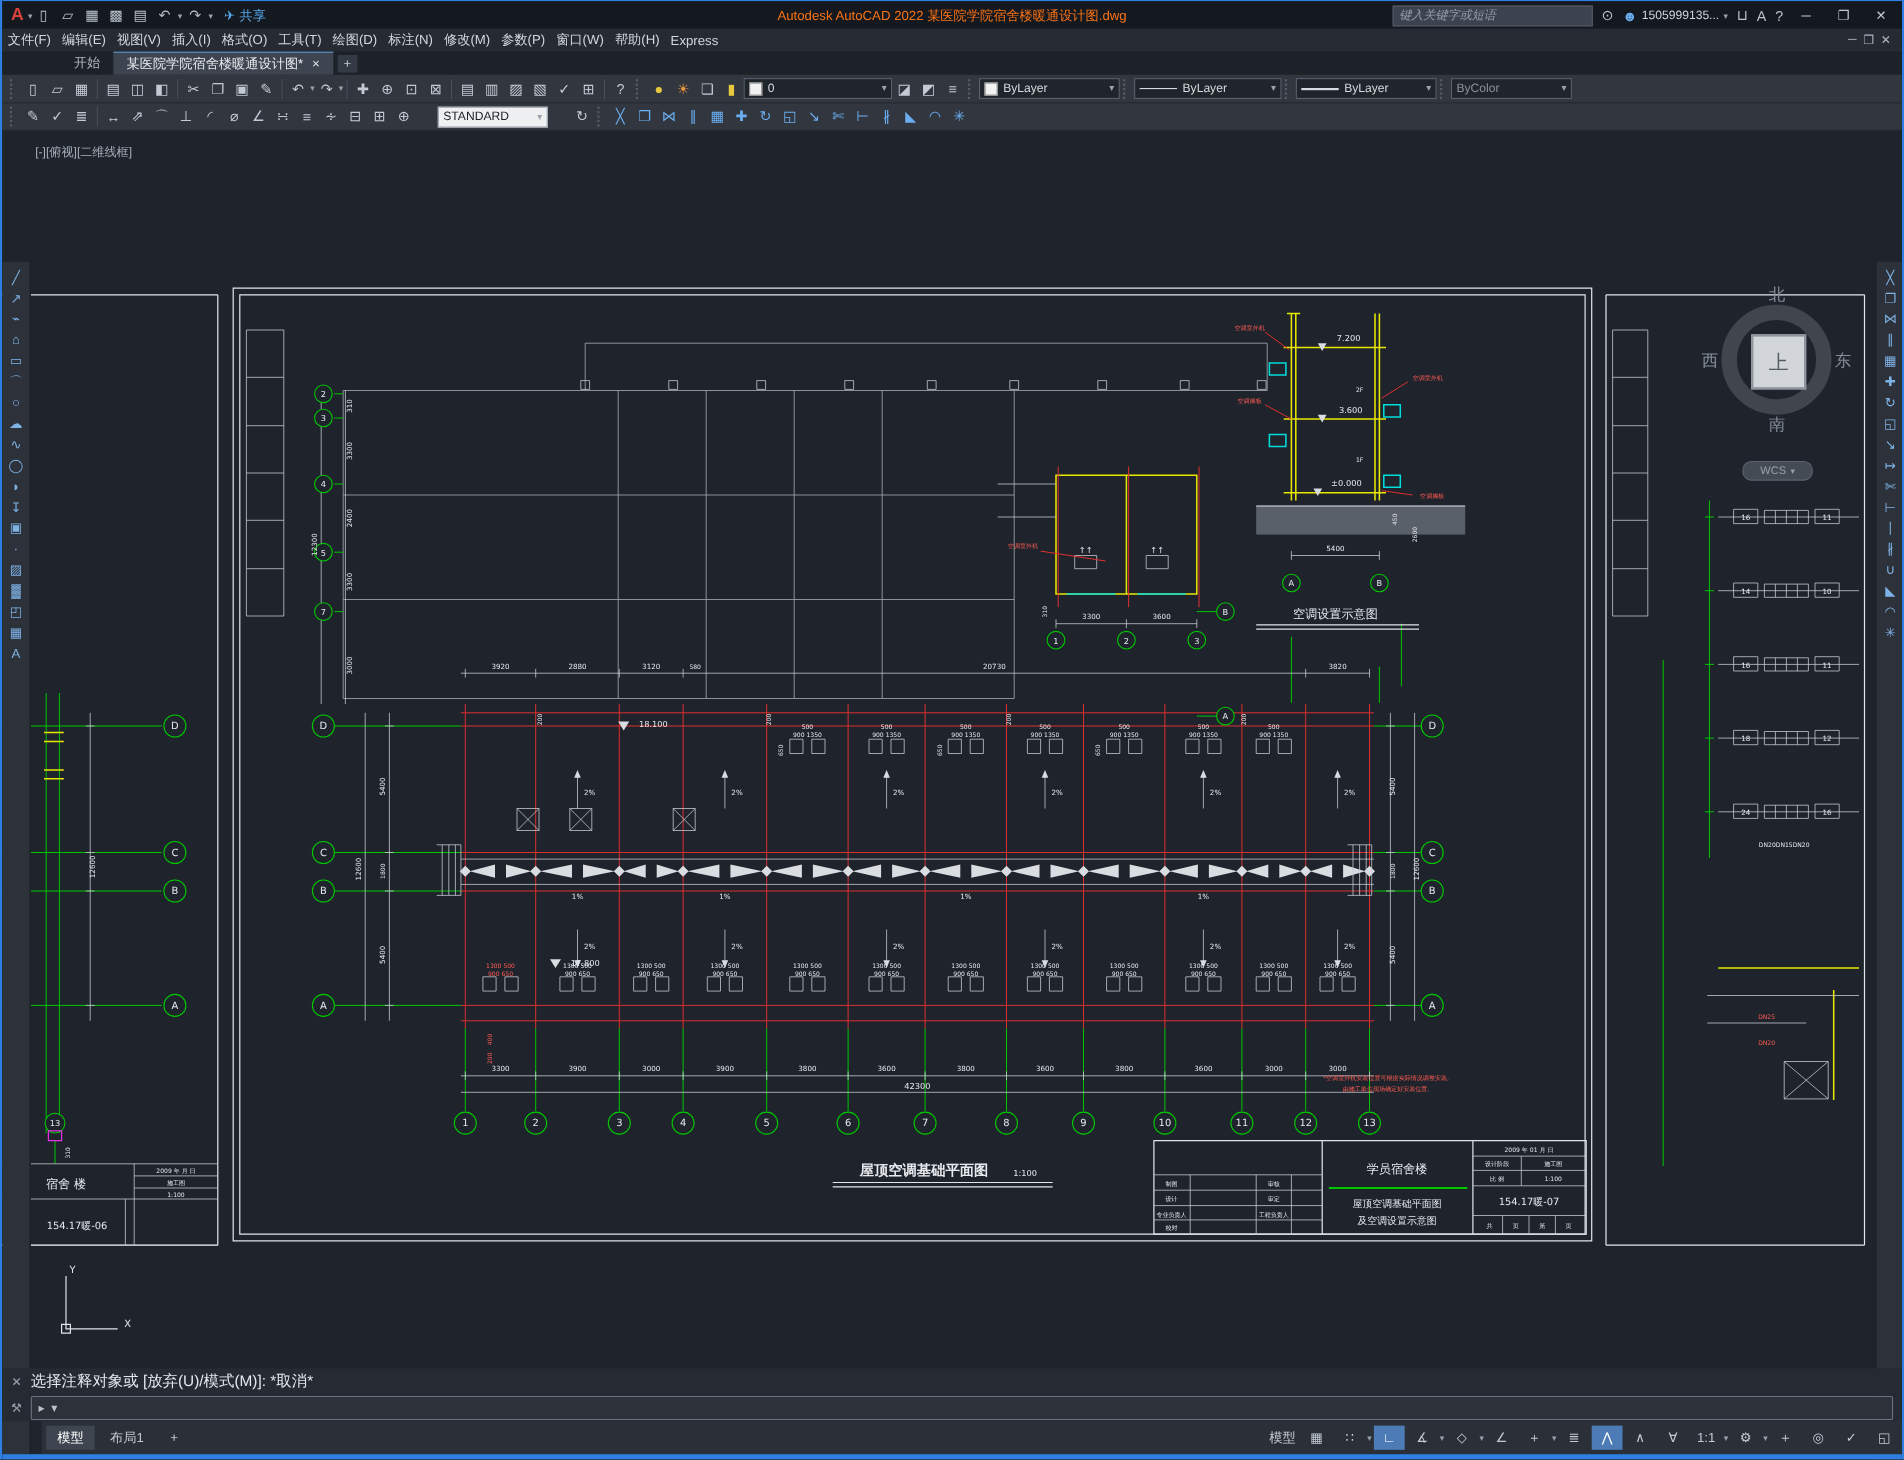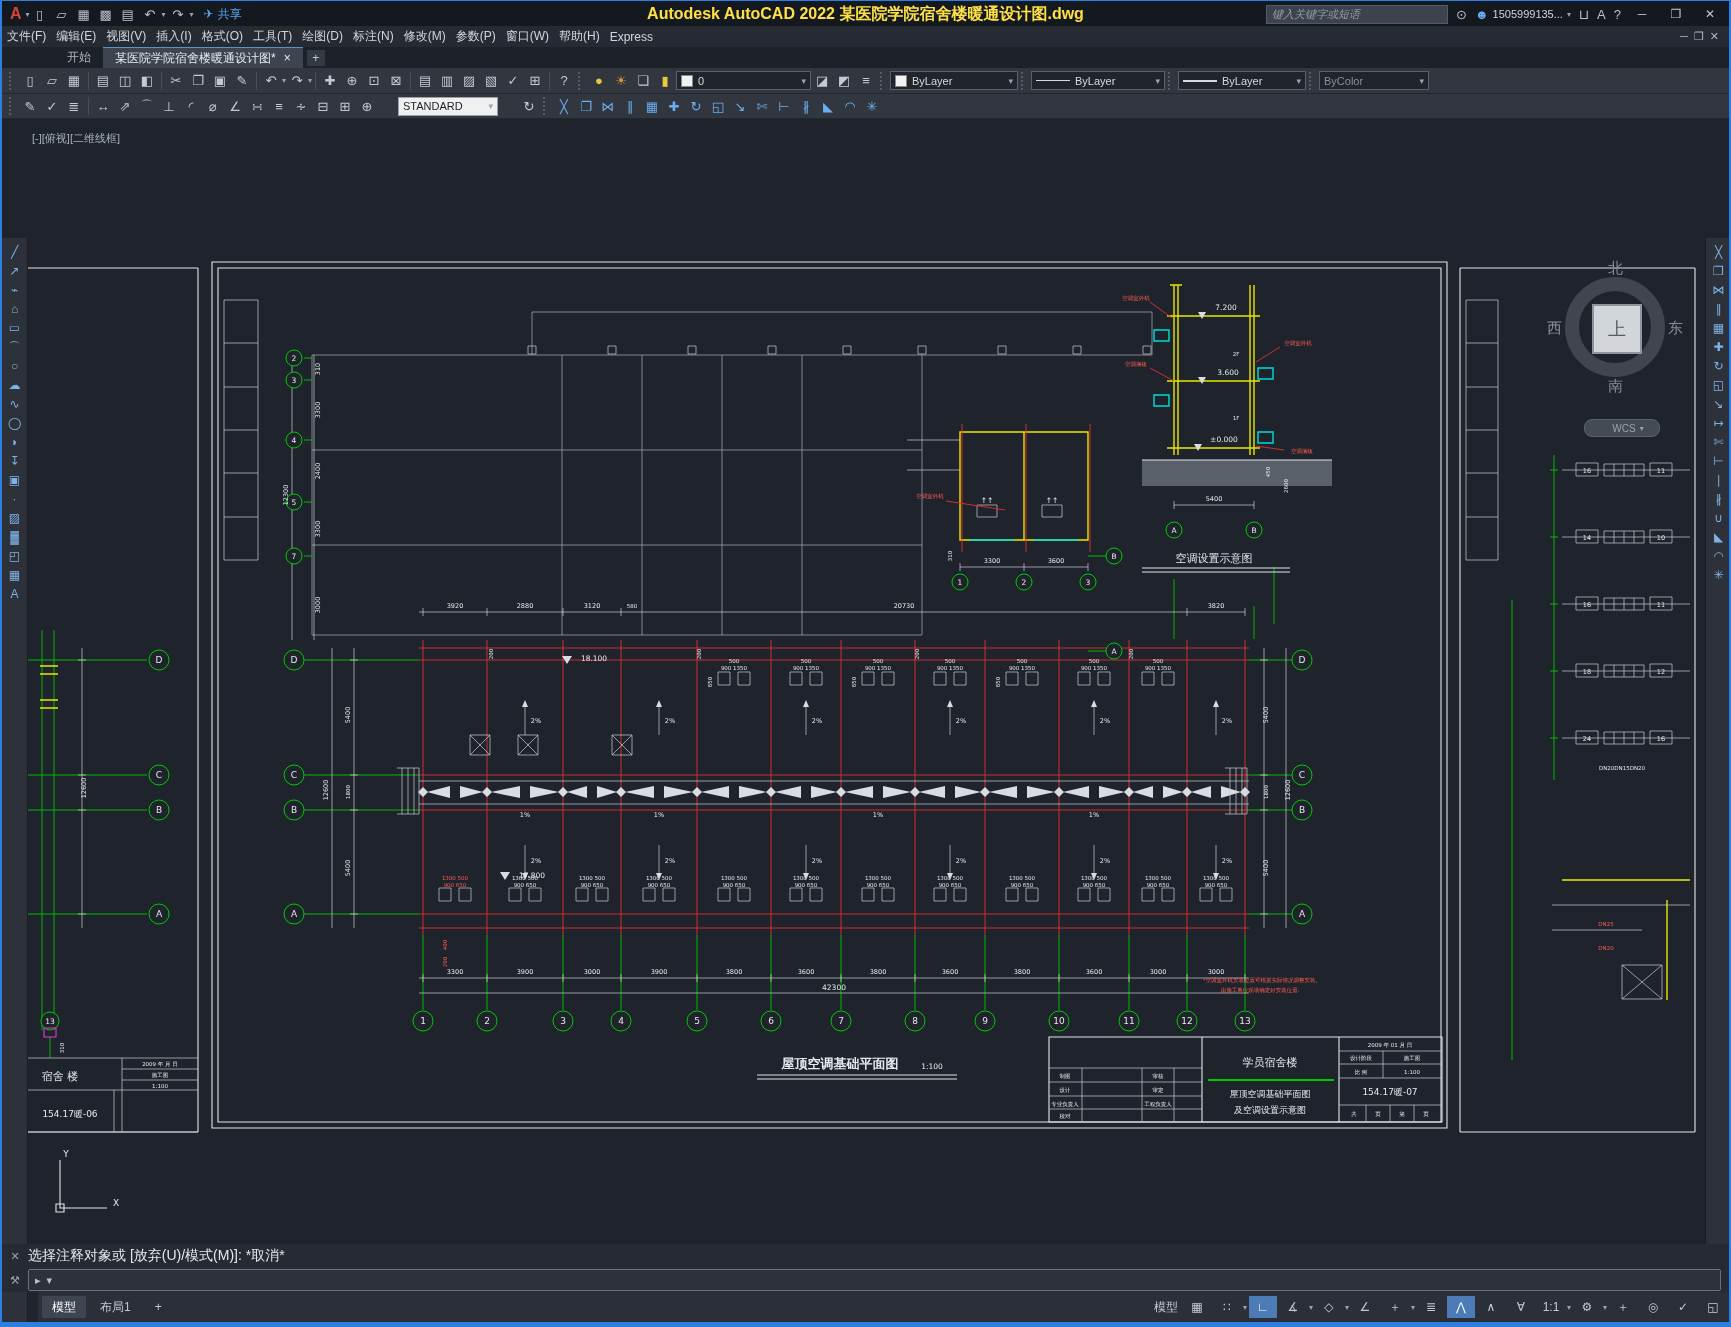--- a/index.html
+++ b/index.html
@@ -12,7 +12,7 @@
   .qat{display:flex;align-items:center;gap:2px;}
   .qbtn{width:20px;height:20px;display:flex;align-items:center;justify-content:center;color:#b9c1cb;font-size:13px;}
   .share{color:#57a7e8;margin-left:10px;display:flex;gap:4px;align-items:center;}
-  #apptitle{position:absolute;left:50%;transform:translateX(-50%);color:#fde047;font-size:16px;white-space:nowrap;font-weight:bold;}
+  #apptitle{position:absolute;left:50%;transform:translateX(-50%);color:#f97316;font-size:12px;white-space:nowrap;}
   #tright{margin-left:auto;display:flex;align-items:center;gap:8px;padding-right:6px;}
   #searchbox{width:170px;height:17px;background:#3c434e;border:1px solid #525a66;color:#d0d5db;font-size:11px;padding:0 5px;}
   #searchbox::placeholder{color:#959da9;font-style:italic;}

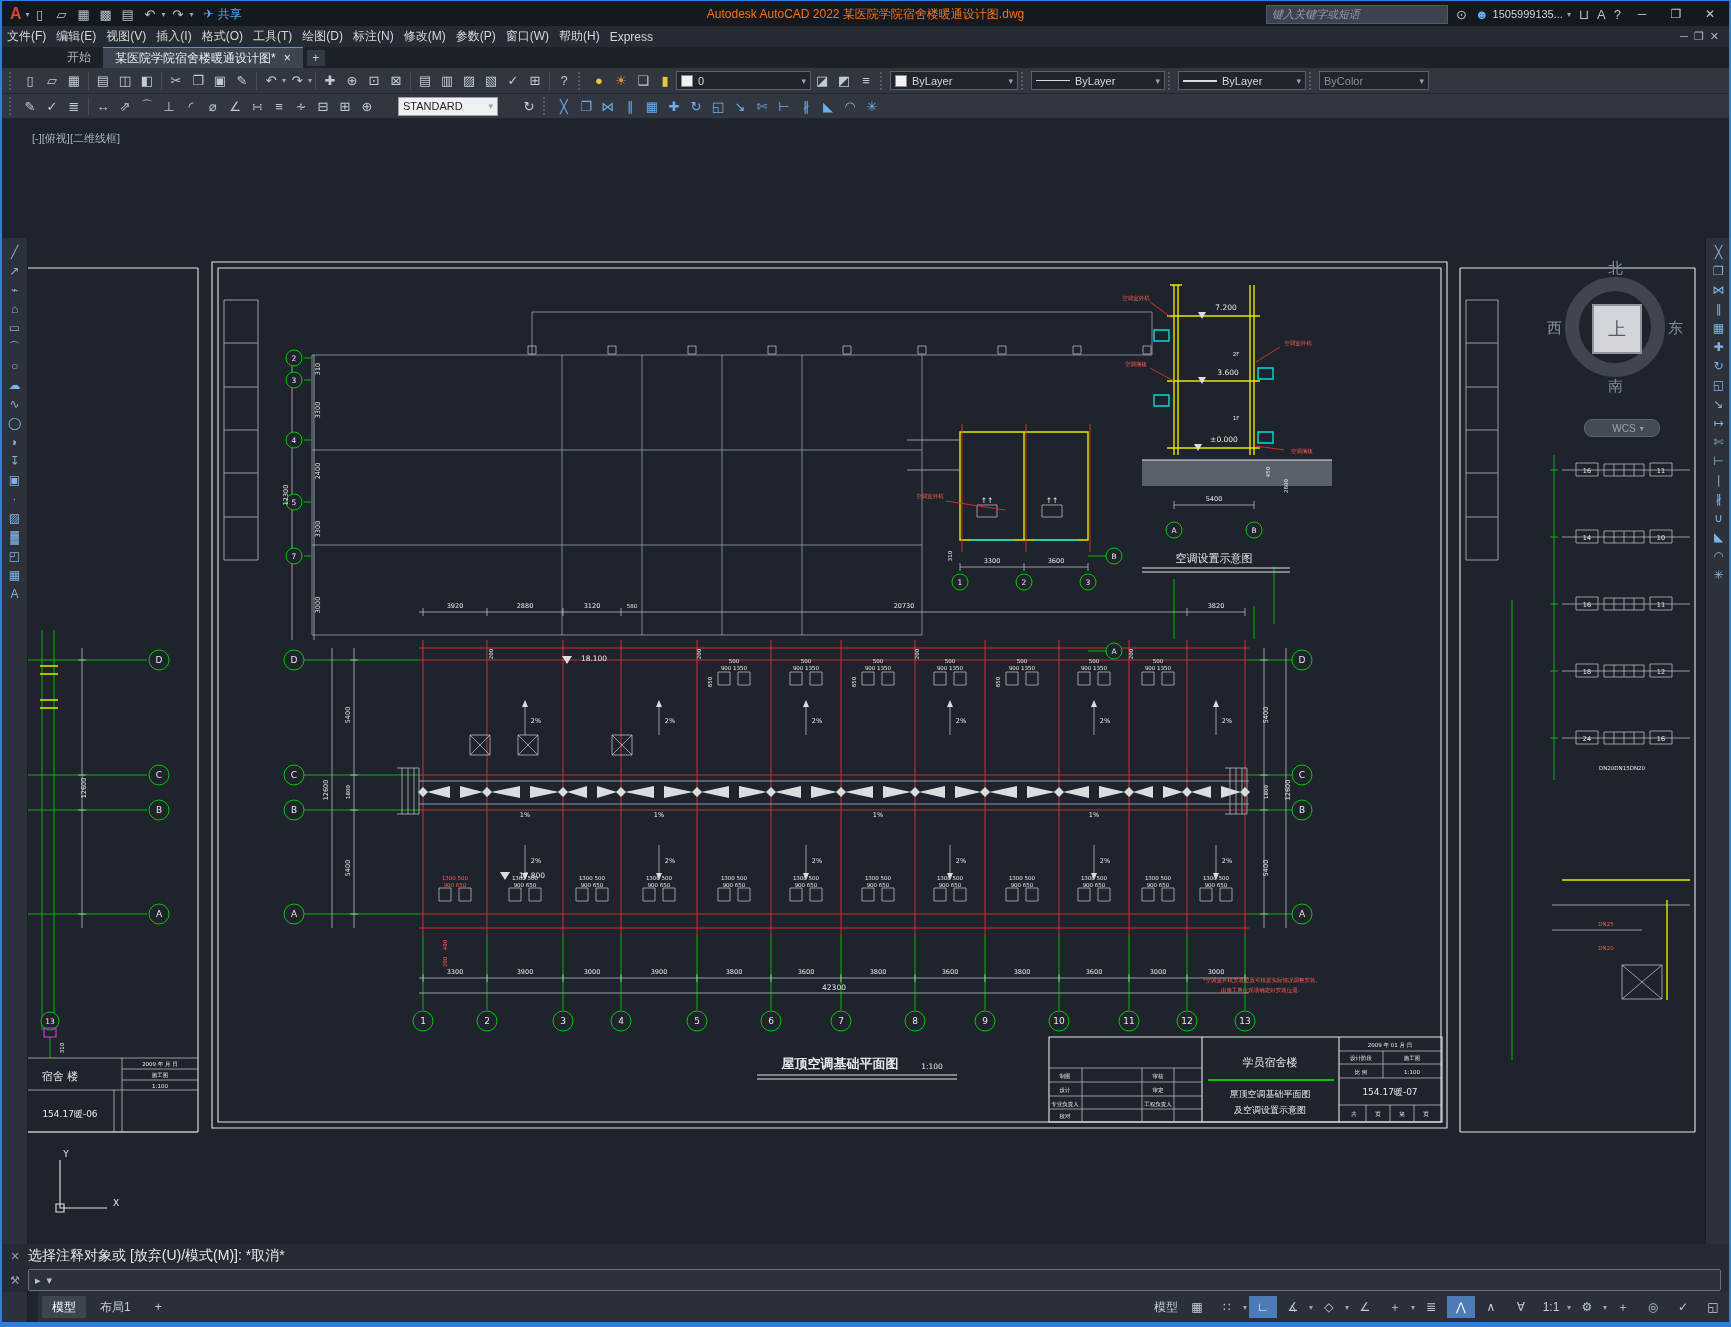--- a/index.html
+++ b/index.html
@@ -52,7 +52,7 @@
   #vc-ring{position:absolute;left:18px;top:18px;width:100px;height:100px;border-radius:50%;border:14px solid rgba(125,132,142,.35);box-sizing:border-box;}
   #vc-top{position:absolute;left:45px;top:45px;width:46px;height:46px;background:#d2d6da;border:2px solid #8d949d;color:#555c64;display:flex;align-items:center;justify-content:center;font-size:18px;}
   .vcl{position:absolute;color:#868e98;font-size:15px;}
-  #wcs{left:1582px;top:300px;width:62px;height:16px;background:#444b55;border:1px solid #5b626d;border-radius:8px;color:#9aa2ac;font-size:10px;display:flex;align-items:center;justify-content:center;gap:4px;padding-left:12px;}
+  #wcs{left:1582px;top:300px;width:62px;height:16px;background:#444b55;border:1px solid #5b626d;border-radius:8px;color:#9aa2ac;font-size:10px;display:flex;align-items:center;justify-content:center;gap:4px;}
   
   #cmdhist{left:0;top:1244px;width:100%;height:24px;background:#262b33;color:#e4e7ec;font-size:14px;display:flex;align-items:center;}
   #cmdgut{width:26px;color:#9aa2ad;display:flex;justify-content:center;font-size:11px;}

